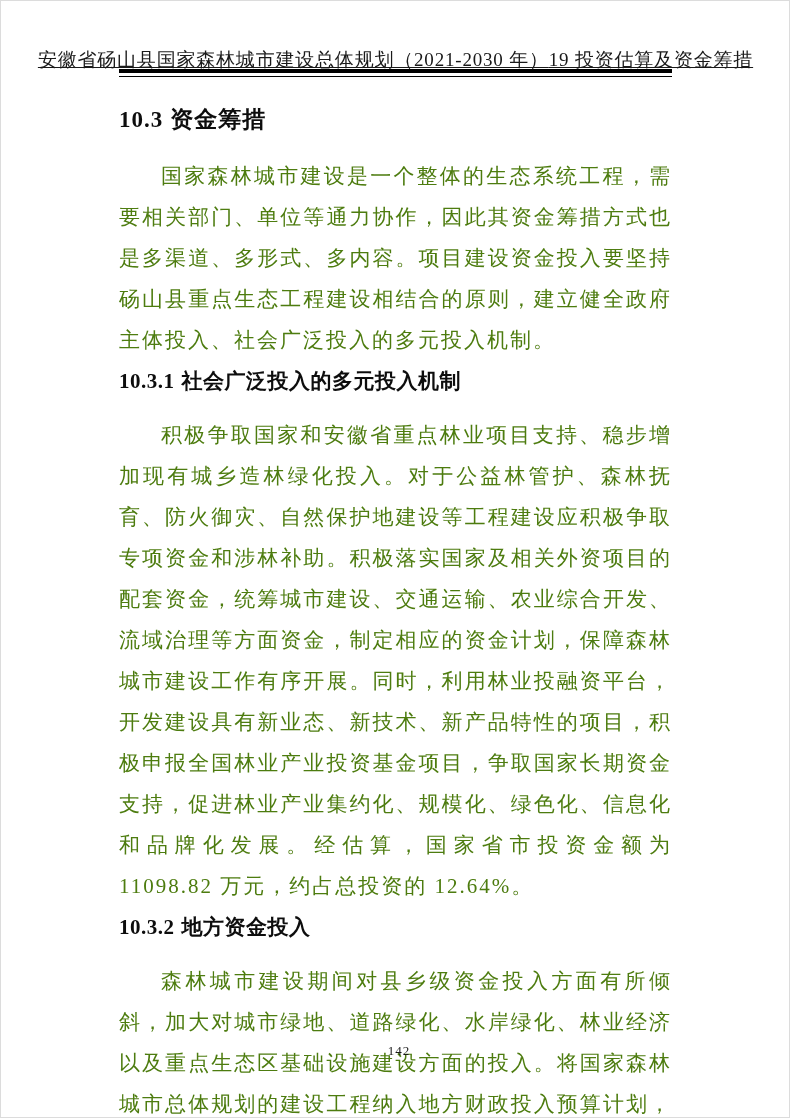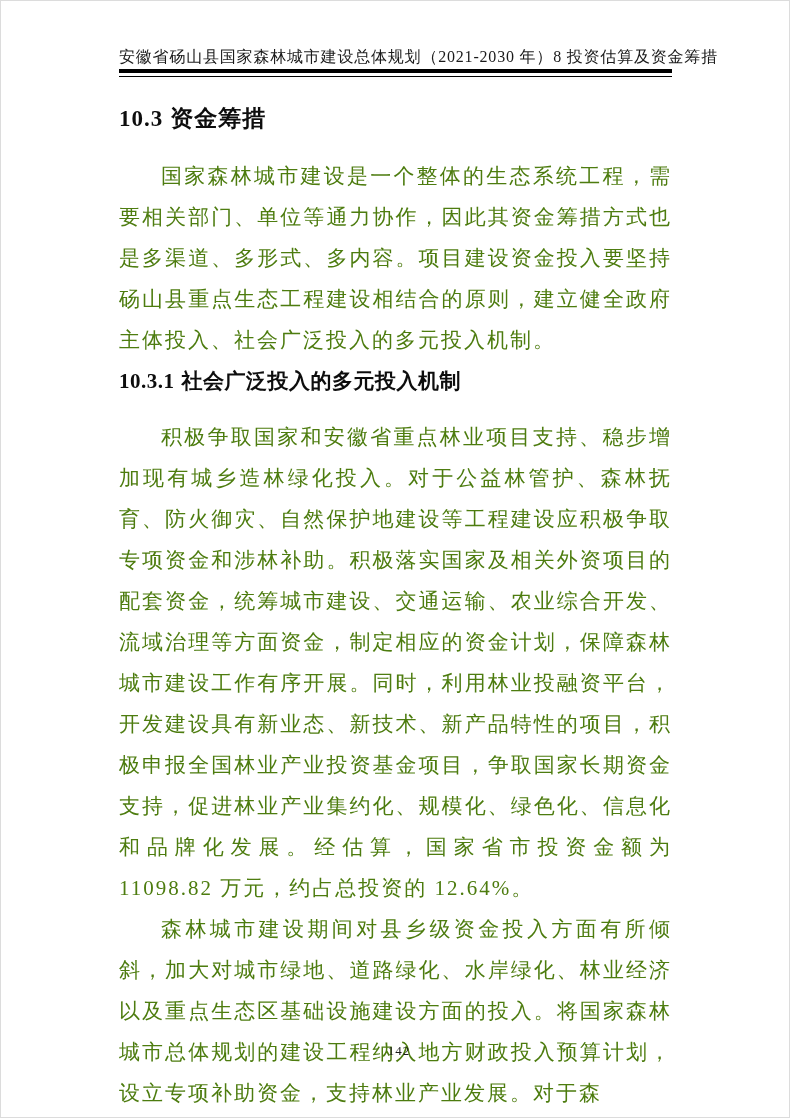--- a/index.html
+++ b/index.html
@@ -21,12 +21,13 @@
     right: 117px;
     top: 46px;
     display: flex;
-    justify-content: space-between;
+    justify-content: center;
     align-items: baseline;
-    font-size: 16px;
+    font-size: 19px;
     letter-spacing: 0.8px;
     white-space: nowrap;
     color: #1a1a1a;
+    text-decoration: underline;
   }
   .hdr-rule {
     position: absolute;

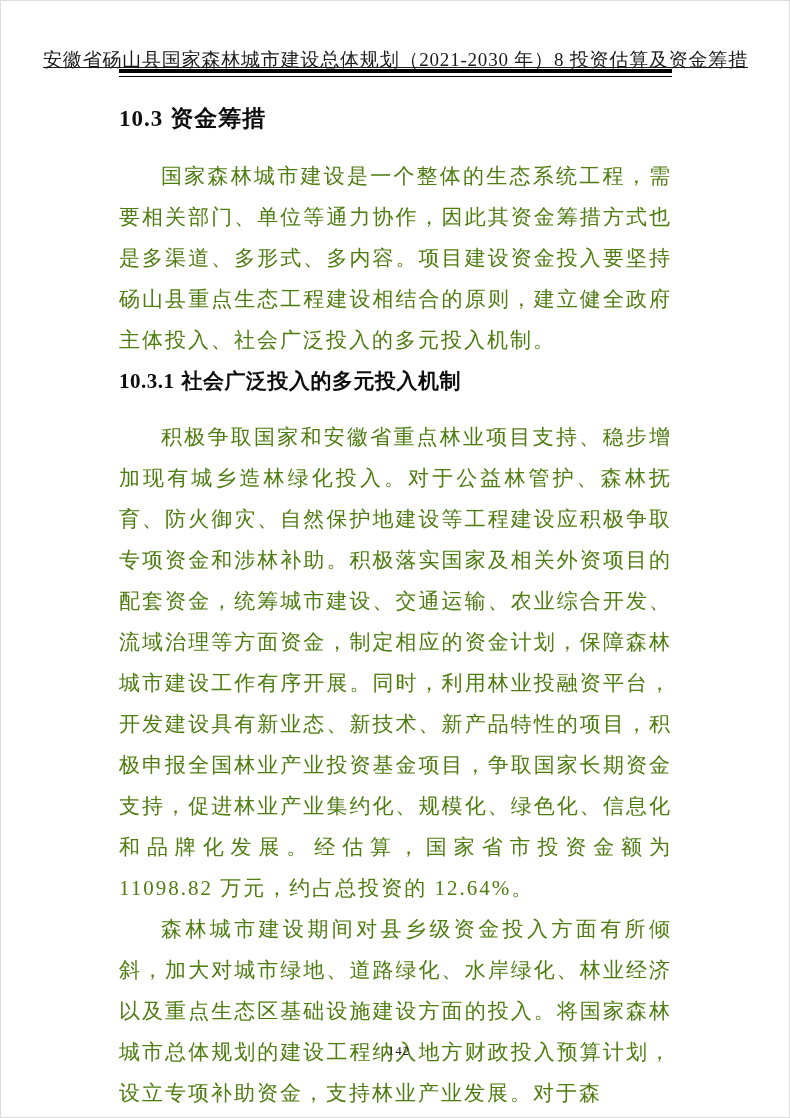--- a/index.html
+++ b/index.html
@@ -98,7 +98,7 @@
 
   <div class="doc-header">
     <span class="hdr-left">安徽省砀山县国家森林城市建设总体规划（2021-2030 年）</span>
-    <span class="hdr-right">8 投资估算及资金筹措</span>
+    <span class="hdr-right">19 投资估算及资金筹措</span>
   </div>
 
   <div class="hdr-rule"></div>

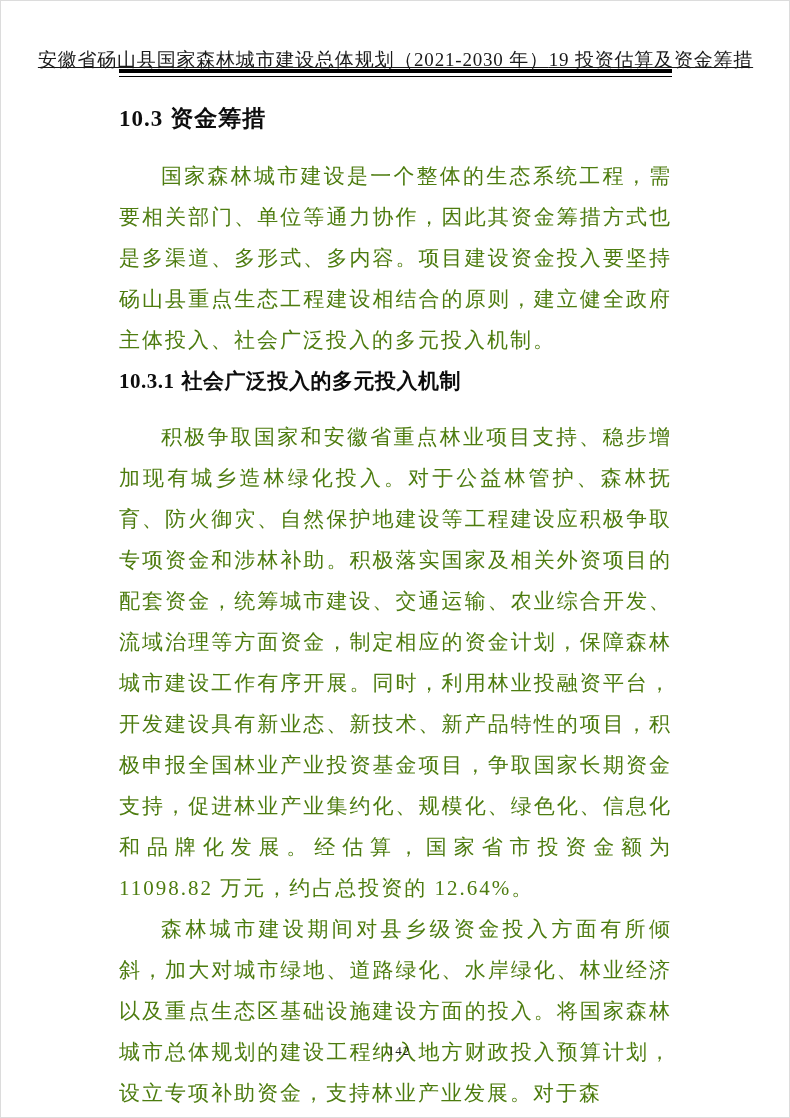--- a/index.html
+++ b/index.html
@@ -67,7 +67,7 @@
     margin-right: 7px;
   }
   .h-title {
-    font-family: Liberation Mono, monospace;
+    font-family: Liberation Sans, sans-serif;
   }
   .para {
     font-size: 21px;

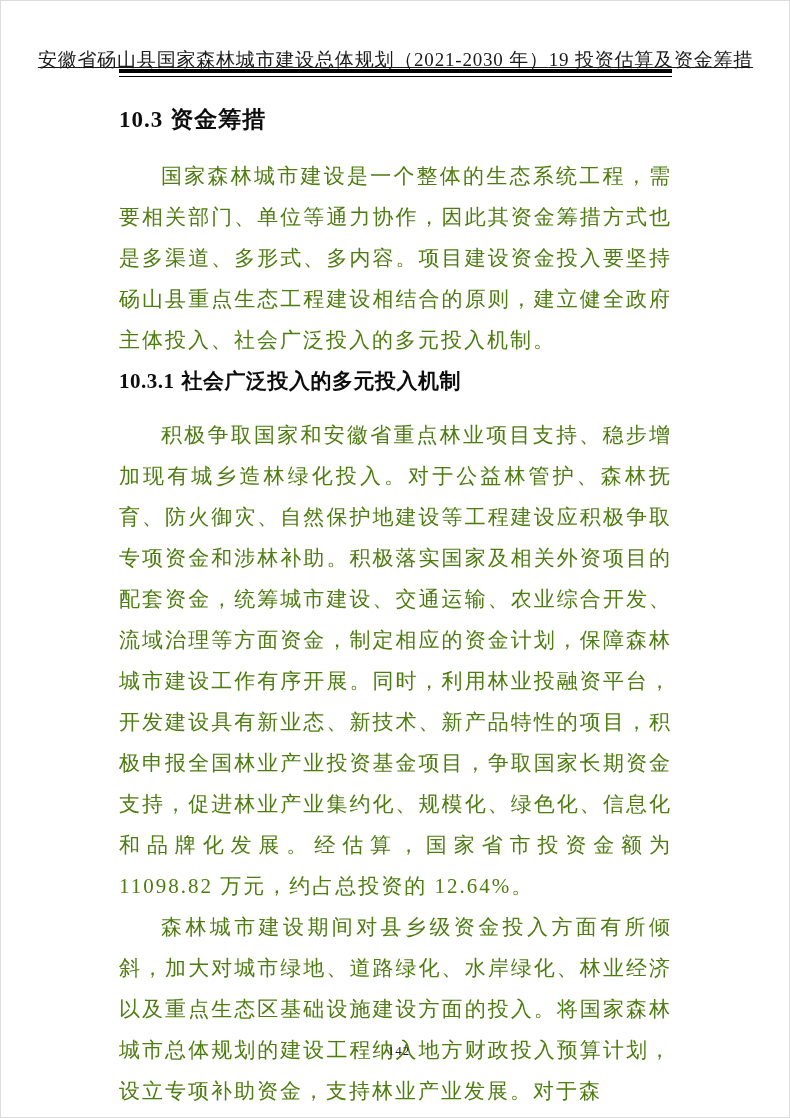--- a/index.html
+++ b/index.html
@@ -115,6 +115,9 @@
     </h2>
     <p class="para">积极争取国家和安徽省重点林业项目支持、稳步增加现有城乡造林绿化投入。对于公益林管护、森林抚育、防火御灾、自然保护地建设等工程建设应积极争取专项资金和涉林补助。积极落实国家及相关外资项目的配套资金，统筹城市建设、交通运输、农业综合开发、流域治理等方面资金，制定相应的资金计划，保障森林城市建设工作有序开展。同时，利用林业投融资平台，开发建设具有新业态、新技术、新产品特性的项目，积极申报全国林业产业投资基金项目，争取国家长期资金支持，促进林业产业集约化、规模化、绿色化、信息化和品牌化发展。经估算，国家省市投资金额为 11098.82 万元，约占总投资的 12.64%。</p>
 
+    <h2 class="h-sub">
+      <span class="h-num">10.3.2</span><span class="h-title">地方资金投入</span>
+    </h2>
     <p class="para">森林城市建设期间对县乡级资金投入方面有所倾斜，加大对城市绿地、道路绿化、水岸绿化、林业经济以及重点生态区基础设施建设方面的投入。将国家森林城市总体规划的建设工程纳入地方财政投入预算计划，设立专项补助资金，支持林业产业发展。对于森</p>
 
   </main>

